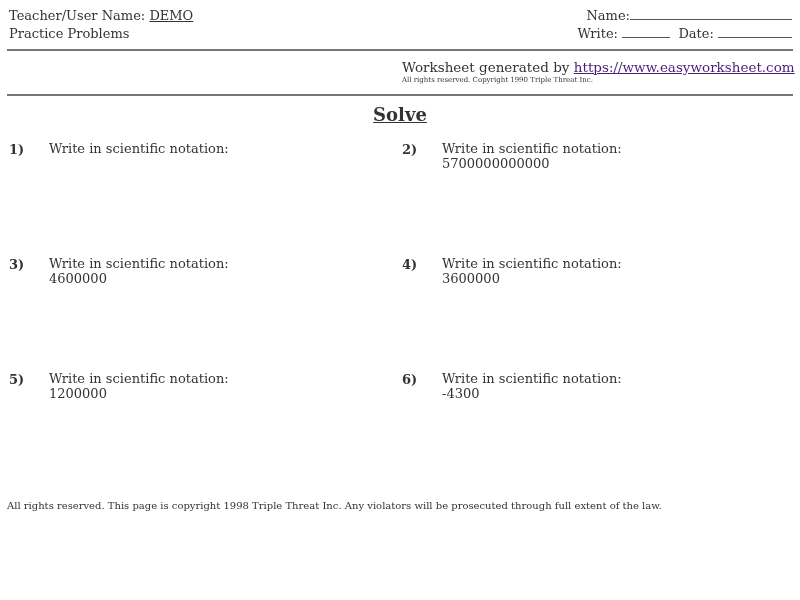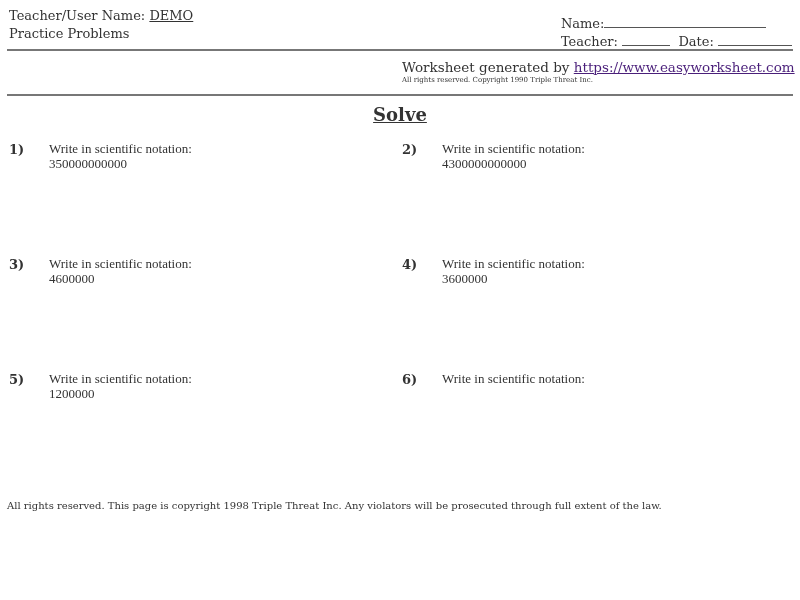--- a/index.html
+++ b/index.html
@@ -16,7 +16,7 @@
     .abs { position: absolute; }
     .hdr-left { left: 9px; top: 7px; font-size: 13px; line-height: 18px; }
     .hdr-left .demo { text-decoration: underline; }
-    .hdr-right { right: 8px; top: 15px; font-size: 13px; line-height: 18px; }
+    .hdr-right { right: 8px; top: 7px; font-size: 13px; line-height: 18px; text-align: right; }
     .blank { display: inline-block; border-bottom: 1px solid #555; height: 12px; vertical-align: baseline; }
     .rule { left: 7px; right: 7px; height: 0; border-top: 2px solid #777; }
     .gen { left: 402px; top: 59px; font-size: 13.5px; line-height: 17px; }

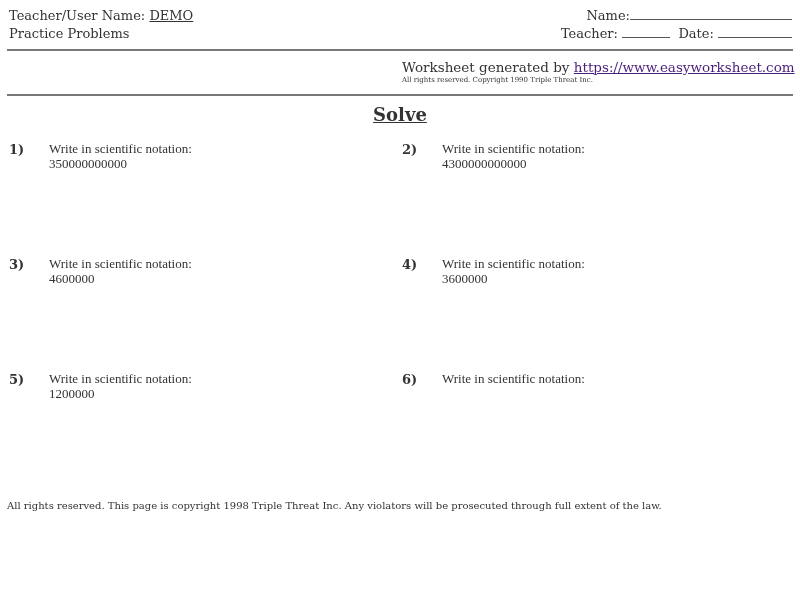--- a/index.html
+++ b/index.html
@@ -42,7 +42,7 @@
     <span>Name:</span><span class="blank" style="width:162px"></span>
   </div>
   <div>
-    <span>Teacher:</span>
+    <span>Write:</span>
     <span class="blank" style="width:48px"></span>
     &nbsp;<span>Date:</span>
     <span class="blank" style="width:74px"></span>

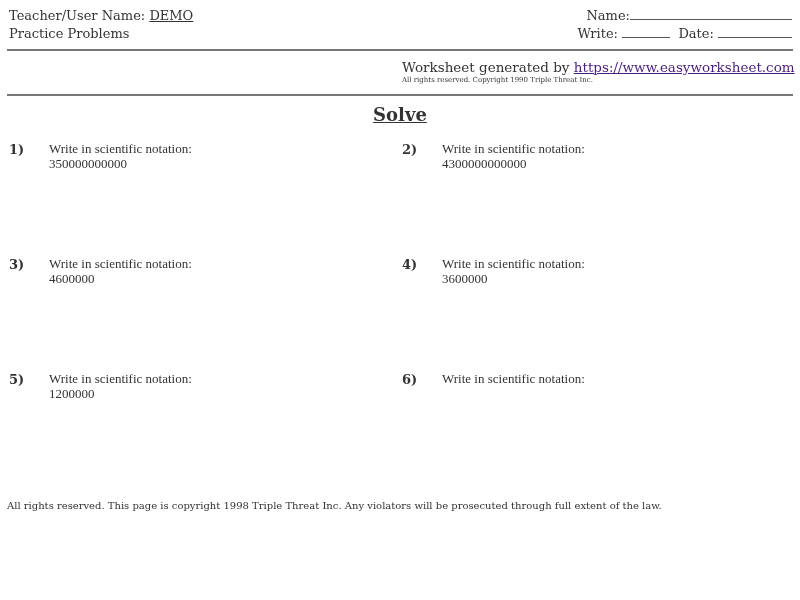--- a/index.html
+++ b/index.html
@@ -24,7 +24,7 @@
     .gen-copy { left: 402px; top: 76px; font-size: 7px; color: #333; }
     .title { left: 0; right: 0; top: 104px; text-align: center; font-size: 18px; font-weight: bold; text-decoration: underline; }
     .prob-num { font-size: 13px; font-weight: bold; }
-    .prob-text { font-size: 13px; line-height: 15px; font-family: Liberation Serif, serif; }
+    .prob-text { font-size: 13px; line-height: 15px; }
     .footer { left: 7px; top: 500px; font-size: 10px; color: #333; }
   </style>
 </head>

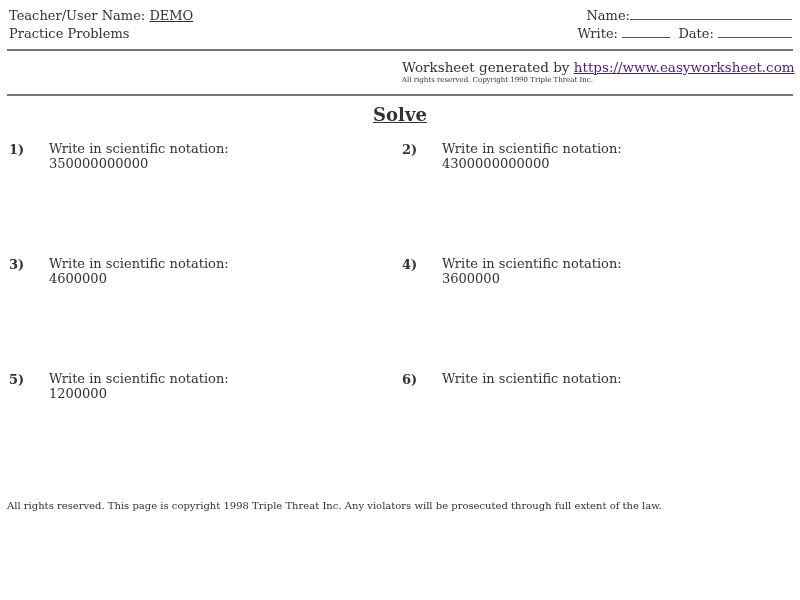--- a/index.html
+++ b/index.html
@@ -63,7 +63,6 @@
 <div class="abs prob-num" style="left:9px; top:142px">1)</div>
 <div class="abs prob-text" style="left:49px; top:141px">
   <div>Write in scientific notation:</div>
-  <div>350000000000</div>
 </div>
 
 <div class="abs prob-num" style="left:402px; top:142px">2)</div>

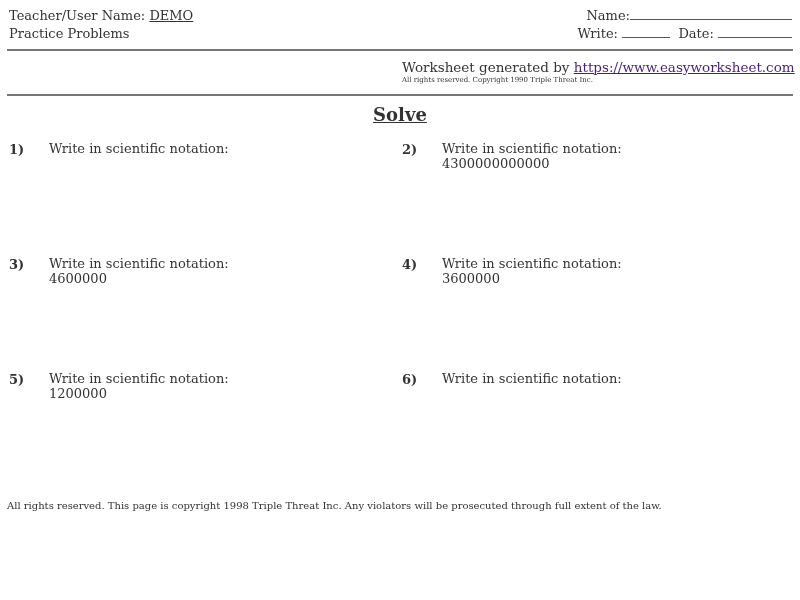--- a/index.html
+++ b/index.html
@@ -68,7 +68,7 @@
 <div class="abs prob-num" style="left:402px; top:142px">2)</div>
 <div class="abs prob-text" style="left:442px; top:141px">
   <div>Write in scientific notation:</div>
-  <div>4300000000000</div>
+  <div>5700000000000</div>
 </div>
 
 <div class="abs prob-num" style="left:9px; top:257px">3)</div>

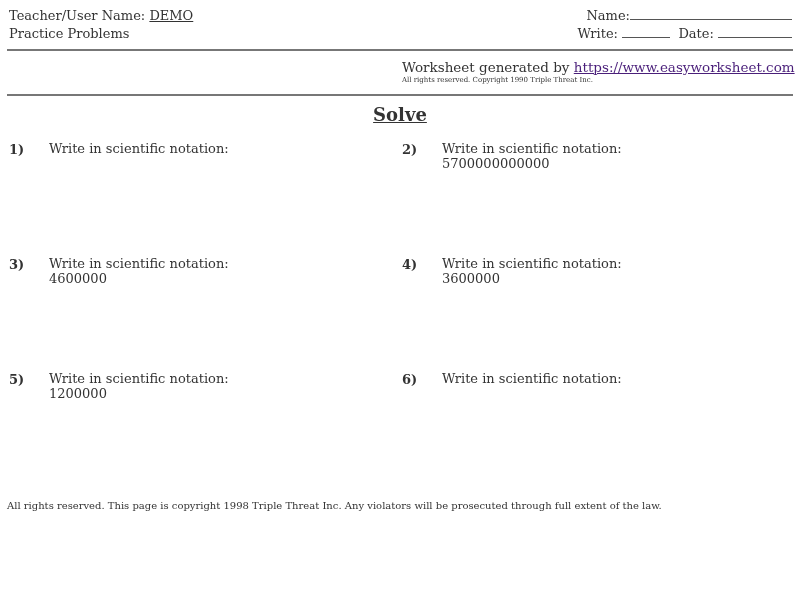--- a/index.html
+++ b/index.html
@@ -92,6 +92,7 @@
 <div class="abs prob-num" style="left:402px; top:372px">6)</div>
 <div class="abs prob-text" style="left:442px; top:371px">
   <div>Write in scientific notation:</div>
+  <div>-4300</div>
 </div>
 
 <div class="abs footer">All rights reserved. This page is copyright 1998 Triple Threat Inc. Any violators will be prosecuted through full extent of the law.</div>

